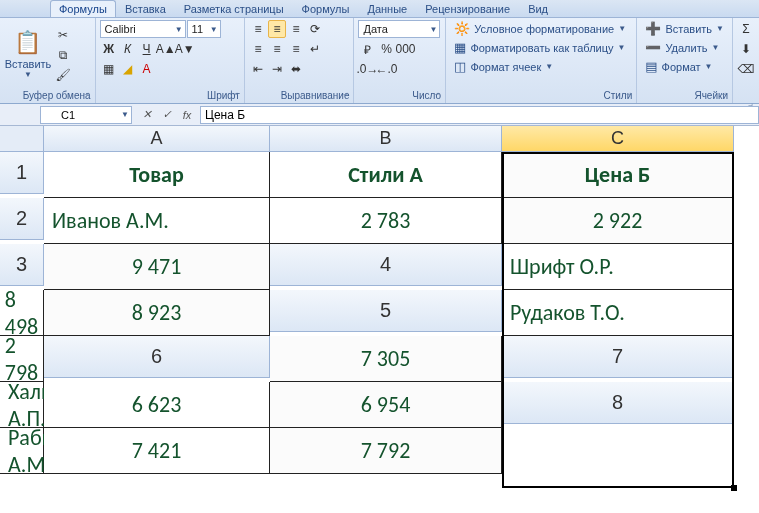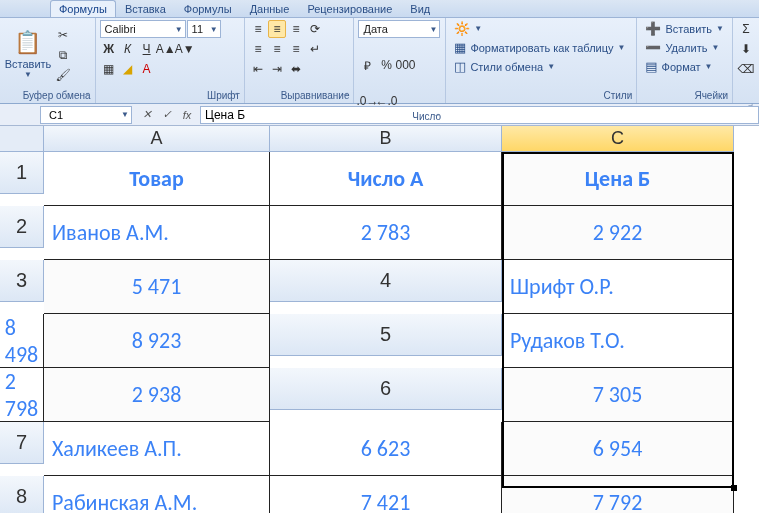--- a/index.html
+++ b/index.html
@@ -60,6 +60,7 @@
 <div class="tabs">
   <div class="tab active">Формулы</div>
   <div class="tab">Вставка</div>
+  <div class="tab">Разметка страницы</div>
   <div class="tab">Формулы</div>
   <div class="tab">Данные</div>
   <div class="tab">Рецензирование</div>

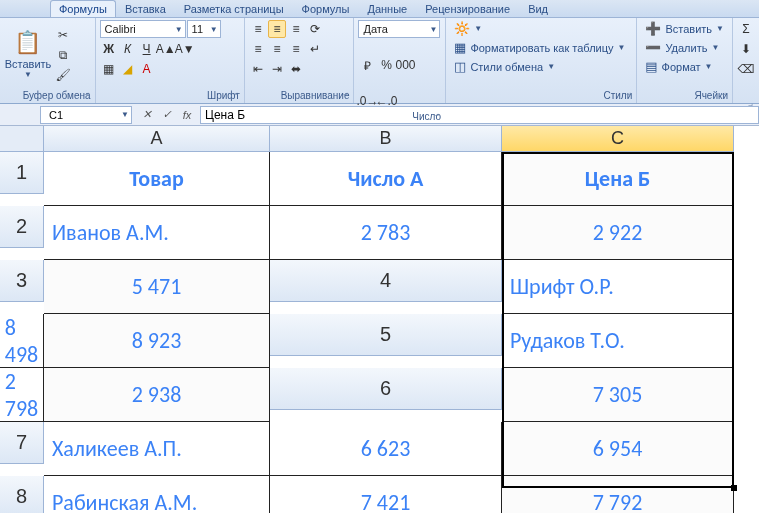--- a/index.html
+++ b/index.html
@@ -149,7 +149,7 @@
   </div>
 
   <div class="group" style="width:92px">
-    <div class="group-body" style="flex-direction:column;gap:18px">
+    <div class="group-body" style="flex-direction:column;gap:2px">
       <span class="combo" style="width:82px">
           <span>Дата</span>
           <span class="arr">▼</span>

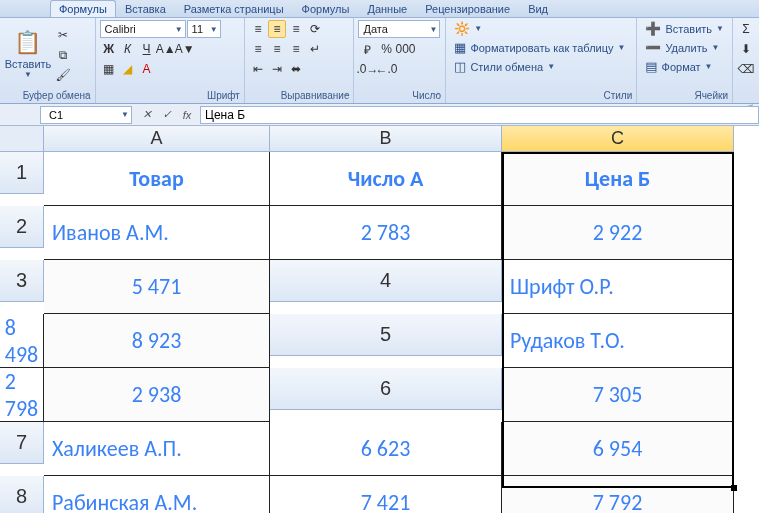--- a/index.html
+++ b/index.html
@@ -171,6 +171,7 @@
     <div class="group-body" style="flex-direction:column;gap:2px;justify-content:flex-start">
       <div class="styles-btn">
           <span class="si">🔆</span>
+          <span>Условное форматирование</span>
           <span class="drop">▼</span>
         </div>
       <div class="styles-btn">

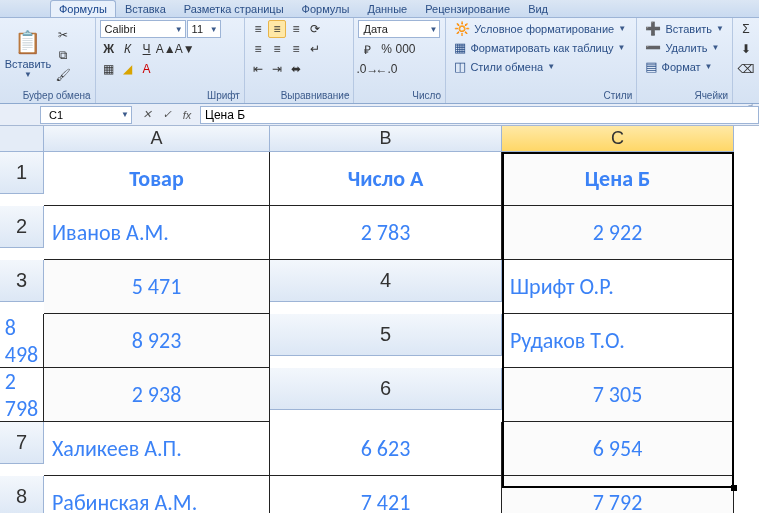--- a/index.html
+++ b/index.html
@@ -181,7 +181,7 @@
         </div>
       <div class="styles-btn">
           <span class="si">◫</span>
-          <span>Стили обмена</span>
+          <span>Формат ячеек</span>
           <span class="drop">▼</span>
         </div>
     </div>

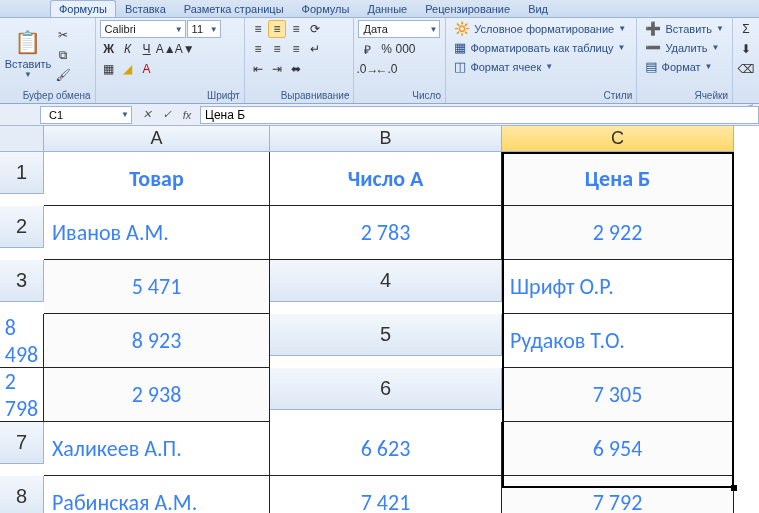--- a/index.html
+++ b/index.html
@@ -35,7 +35,7 @@
 
 
 .fx-bar { display: flex; height: 22px; align-items: center; border-bottom: 1px solid #a6b8d4; background: #e8eef8; }
-.namebox { width: 92px; height: 18px; margin: 0 2px 0 40px; background: #fff; border: 1px solid #9db4d6; display: flex; align-items: center; padding: 0 8px; font-size: 11px; position: relative; }
+.namebox { width: 92px; height: 18px; margin: 0 2px 0 40px; background: #fff; border: 1px solid #9db4d6; display: flex; align-items: center; padding: 0 20px; font-size: 11px; position: relative; }
 .namebox .arr { position: absolute; right: 2px; font-size: 8px; color: #3b5a8b; }
 .fx-btns { display: flex; gap: 2px; padding: 0 4px; }
 .fx-btn { width: 18px; height: 18px; display: flex; align-items: center; justify-content: center; font-size: 11px; color: #555; cursor: pointer; font-style: italic; }

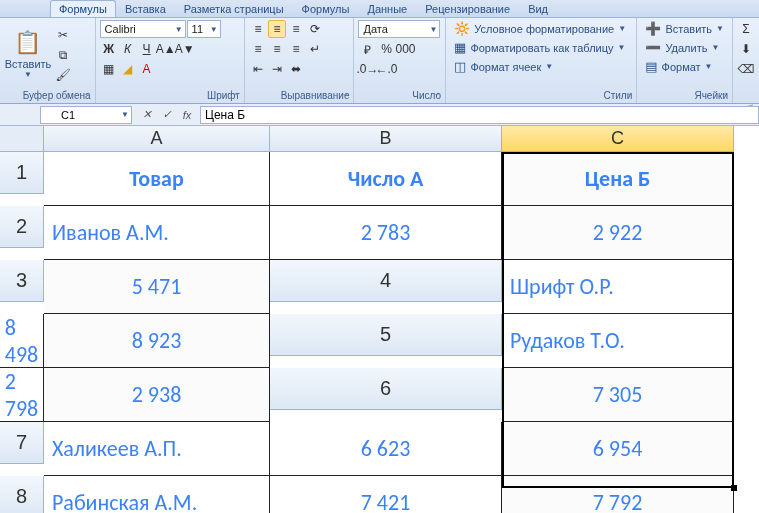--- a/index.html
+++ b/index.html
@@ -47,7 +47,7 @@
 .colh { background: linear-gradient(#f3f7fc, #dce7f5); border-right: 1px solid #9db4d6; border-bottom: 1px solid #9db4d6; height: 26px; display: flex; align-items: center; justify-content: center; font-size: 18px; color: #333; cursor: pointer; }
 .colh.sel { background: linear-gradient(#ffe9a6, #ffd767); }
 .rowh { background: linear-gradient(#f3f7fc, #dce7f5); border-right: 1px solid #9db4d6; border-bottom: 1px solid #9db4d6; display: flex; align-items: center; justify-content: center; font-size: 20px; color: #333; height: 42px; cursor: pointer; }
-.cell { border-right: 1px solid #222; border-bottom: 1px solid #222; height: 54px; display: flex; align-items: center; padding: 0 8px; font-size: 22px; font-family: Calibri, sans-serif; color: #3b82f6; background: #fff; }
+.cell { border-right: 1px solid #222; border-bottom: 1px solid #222; height: 46px; display: flex; align-items: center; padding: 0 8px; font-size: 22px; font-family: Calibri, sans-serif; color: #14532d; background: #fff; }
 .cell.hdr { font-weight: bold; justify-content: center; }
 .cell.num { justify-content: center; }
 .cell.colC { background: #fbfbfb; }

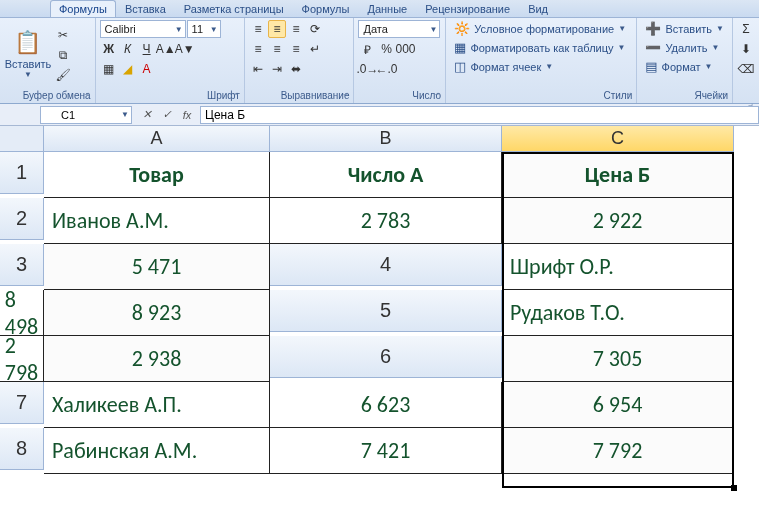--- a/index.html
+++ b/index.html
@@ -242,7 +242,7 @@
 
   <div class="rowh">1</div>
   <div class="cell hdr">Товар</div>
-  <div class="cell hdr">Число А</div>
+  <div class="cell hdr">Стили А</div>
   <div class="cell hdr colC">Цена Б</div>
 
   <div class="rowh">2</div>

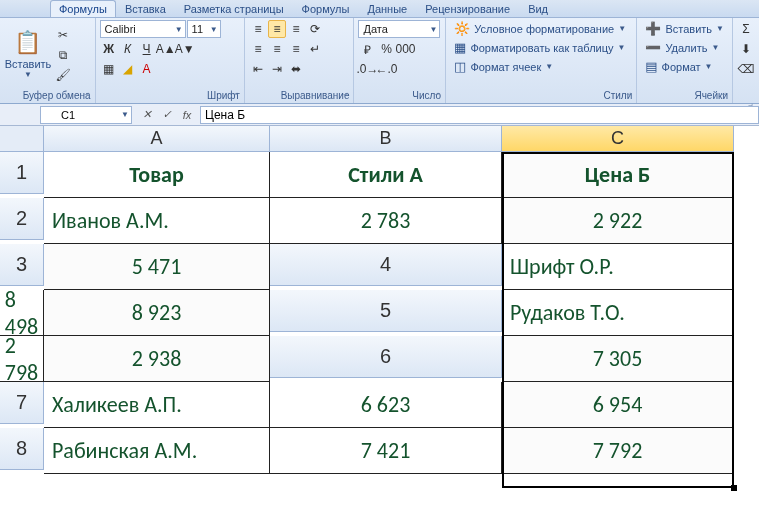--- a/index.html
+++ b/index.html
@@ -251,7 +251,7 @@
   <div class="cell num colC">2 922</div>
 
   <div class="rowh">3</div>
-  <div class="cell num colC">5 471</div>
+  <div class="cell num colC">9 471</div>
 
   <div class="rowh">4</div>
   <div class="cell">Шрифт О.Р.</div>

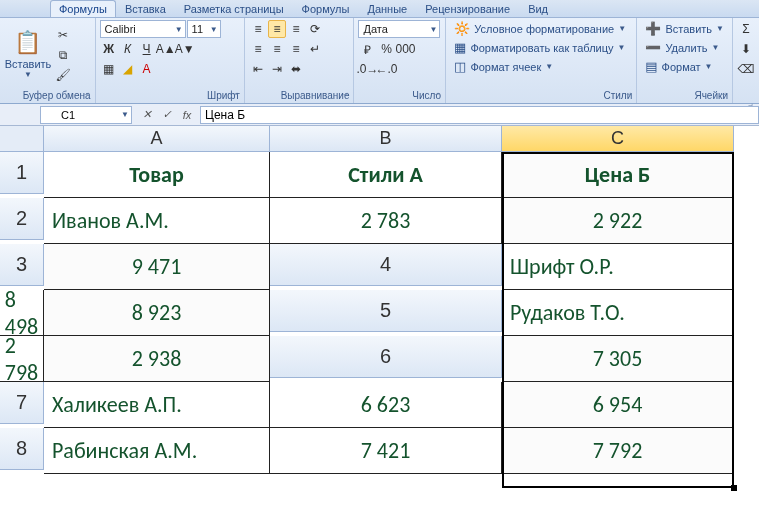--- a/index.html
+++ b/index.html
@@ -261,7 +261,6 @@
   <div class="rowh">5</div>
   <div class="cell">Рудаков Т.О.</div>
   <div class="cell num">2 798</div>
-  <div class="cell num colC">2 938</div>
 
   <div class="rowh">6</div>
   <div class="cell num colC">7 305</div>

